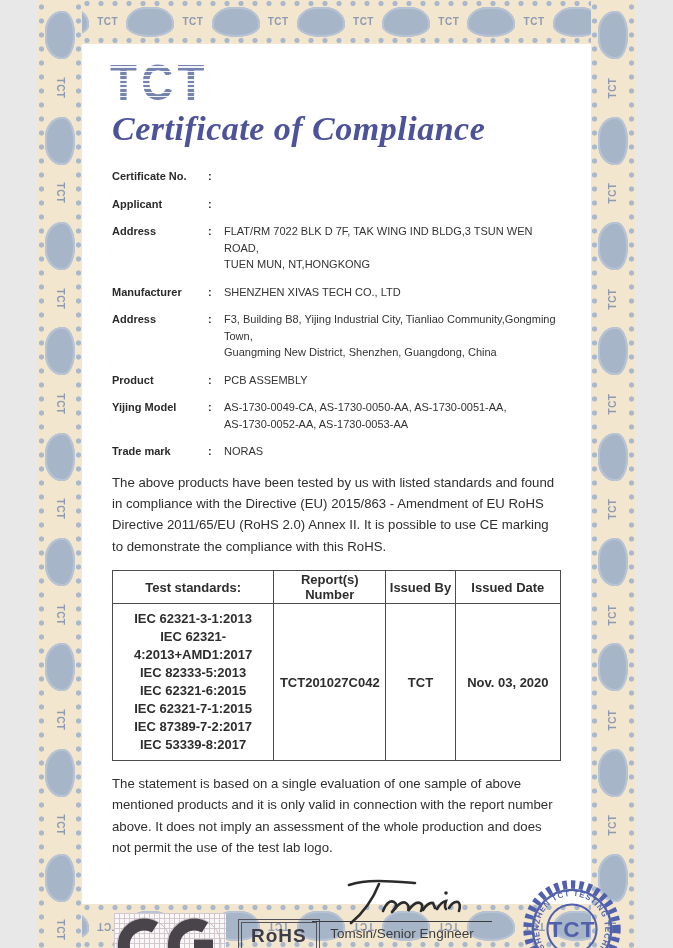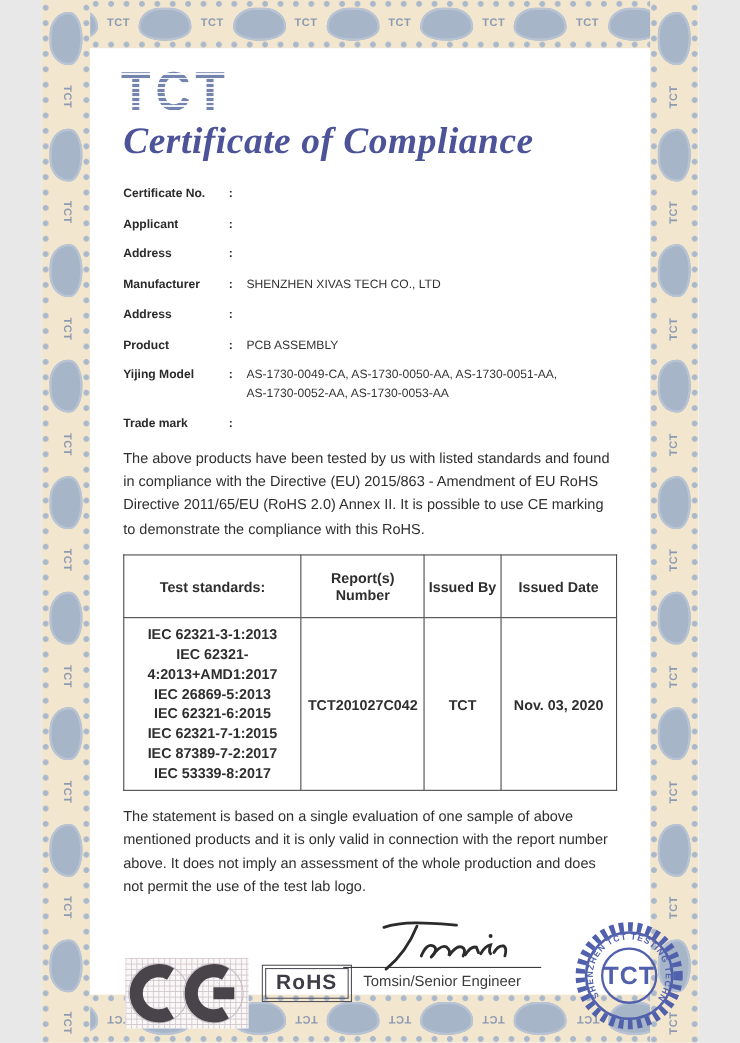--- a/index.html
+++ b/index.html
@@ -206,6 +206,8 @@
       <div class="drow">
         <span class="dlbl">Address</span>
         <span class="dcolon">:</span>
+        <span class="dval">FLAT/RM 7022 BLK D 7F, TAK WING IND BLDG,3 TSUN WEN ROAD,
+TUEN MUN, NT,HONGKONG</span>
       </div>
       <div class="drow">
         <span class="dlbl">Manufacturer</span>

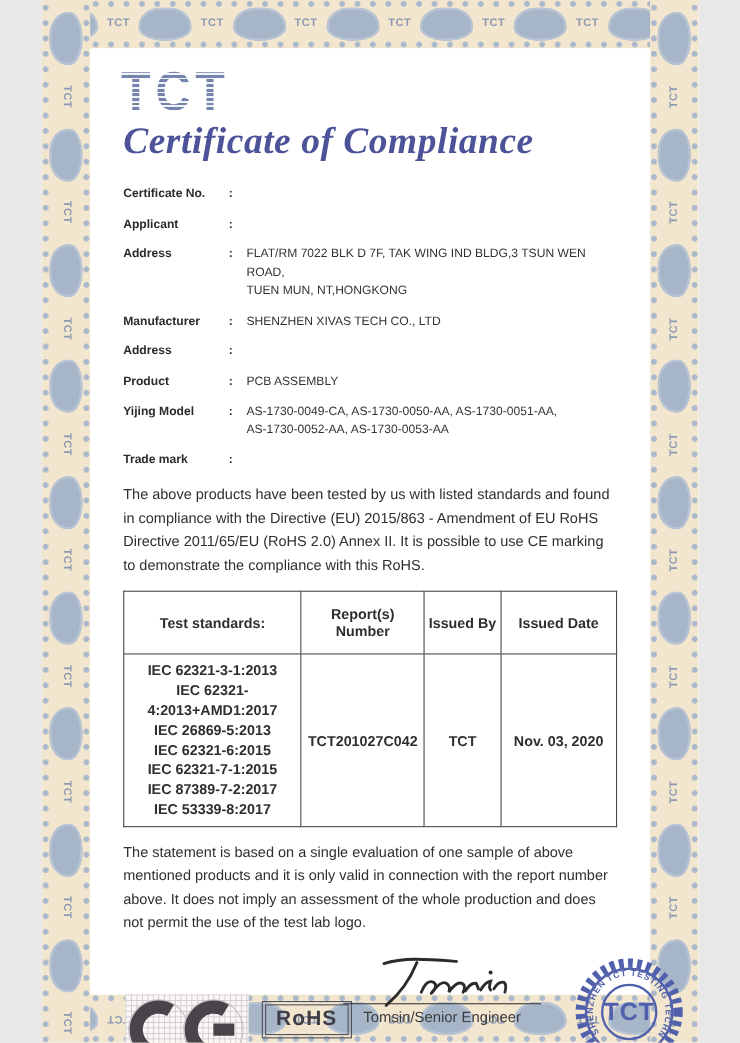--- a/index.html
+++ b/index.html
@@ -217,6 +217,8 @@
       <div class="drow">
         <span class="dlbl">Address</span>
         <span class="dcolon">:</span>
+        <span class="dval">F3, Building B8, Yijing Industrial City, Tianliao Community,Gongming Town,
+Guangming New District, Shenzhen, Guangdong, China</span>
       </div>
       <div class="drow">
         <span class="dlbl">Product</span>

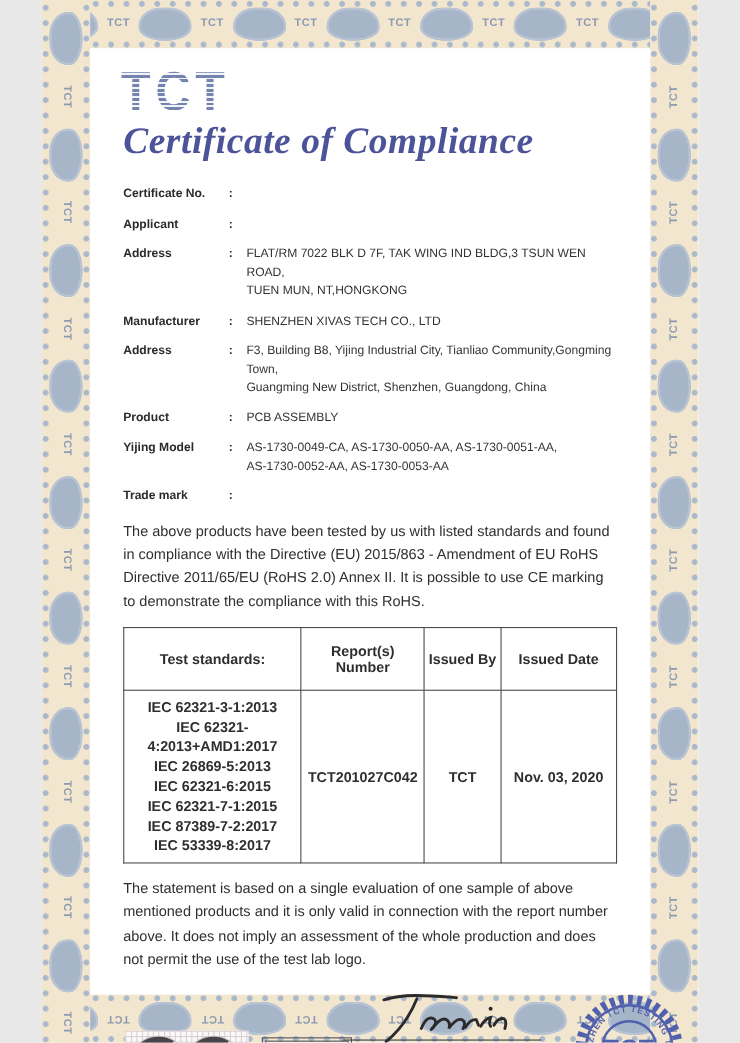--- a/index.html
+++ b/index.html
@@ -234,6 +234,7 @@
       <div class="drow">
         <span class="dlbl">Trade mark</span>
         <span class="dcolon">:</span>
+        <span class="dval">NORAS</span>
       </div>
     </div>
 

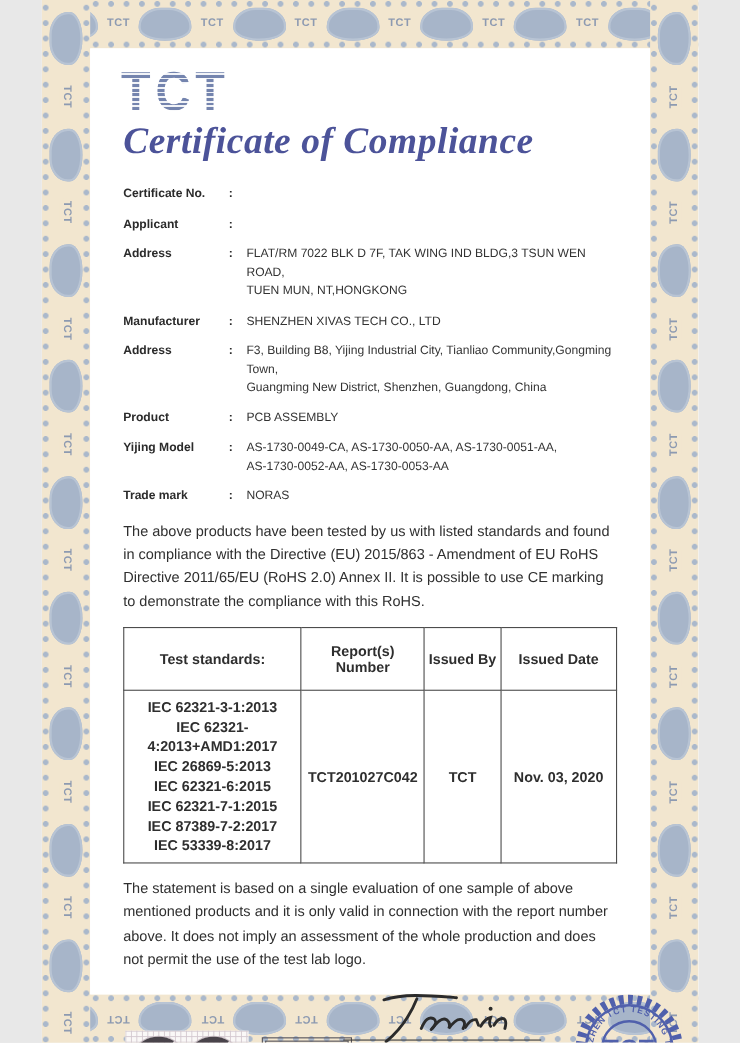--- a/index.html
+++ b/index.html
@@ -81,7 +81,7 @@
     border:1px solid #4c4c4c; text-align:center; vertical-align:middle;
     font-size:13px; font-weight:bold; color:#2e2e2e;
   }
-  table.std th { padding:13px 2px; }
+  table.std th { padding:1px 2px; }
   table.std td { padding:6px 2px; }
   .std-line { line-height:18px; }
 

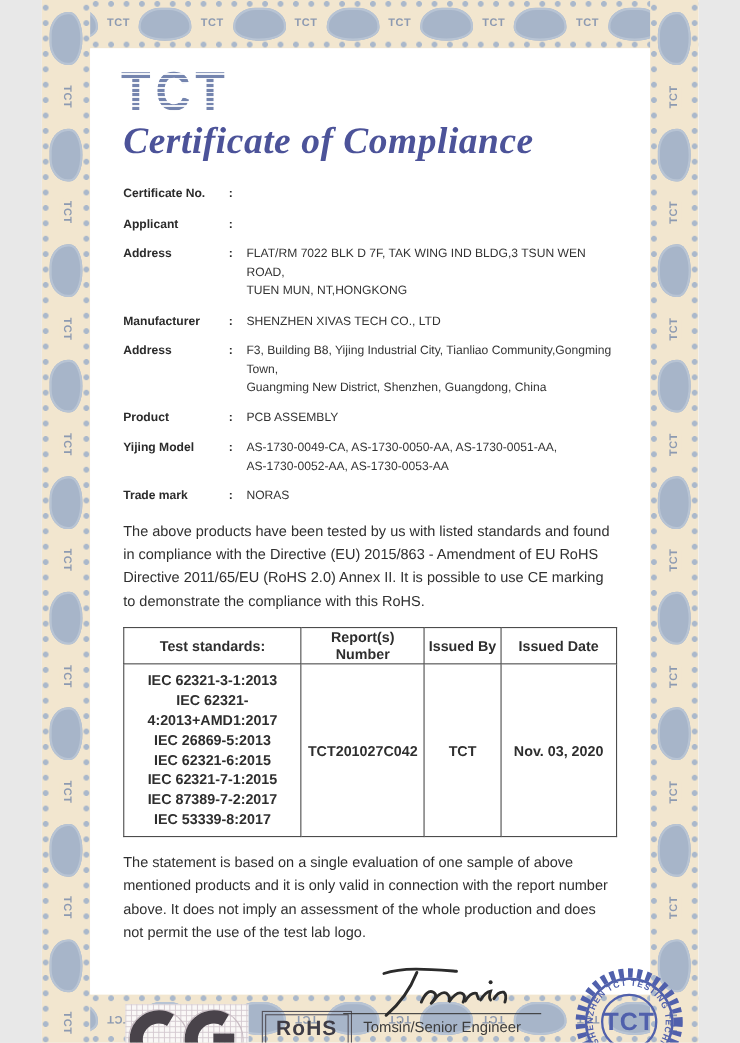--- a/index.html
+++ b/index.html
@@ -262,7 +262,7 @@
           <td>
             <div class="std-line">IEC 62321-3-1:2013</div>
             <div class="std-line">IEC 62321-4:2013+AMD1:2017</div>
-            <div class="std-line">IEC 26869-5:2013</div>
+            <div class="std-line">IEC 82333-5:2013</div>
             <div class="std-line">IEC 62321-6:2015</div>
             <div class="std-line">IEC 62321-7-1:2015</div>
             <div class="std-line">IEC 87389-7-2:2017</div>

